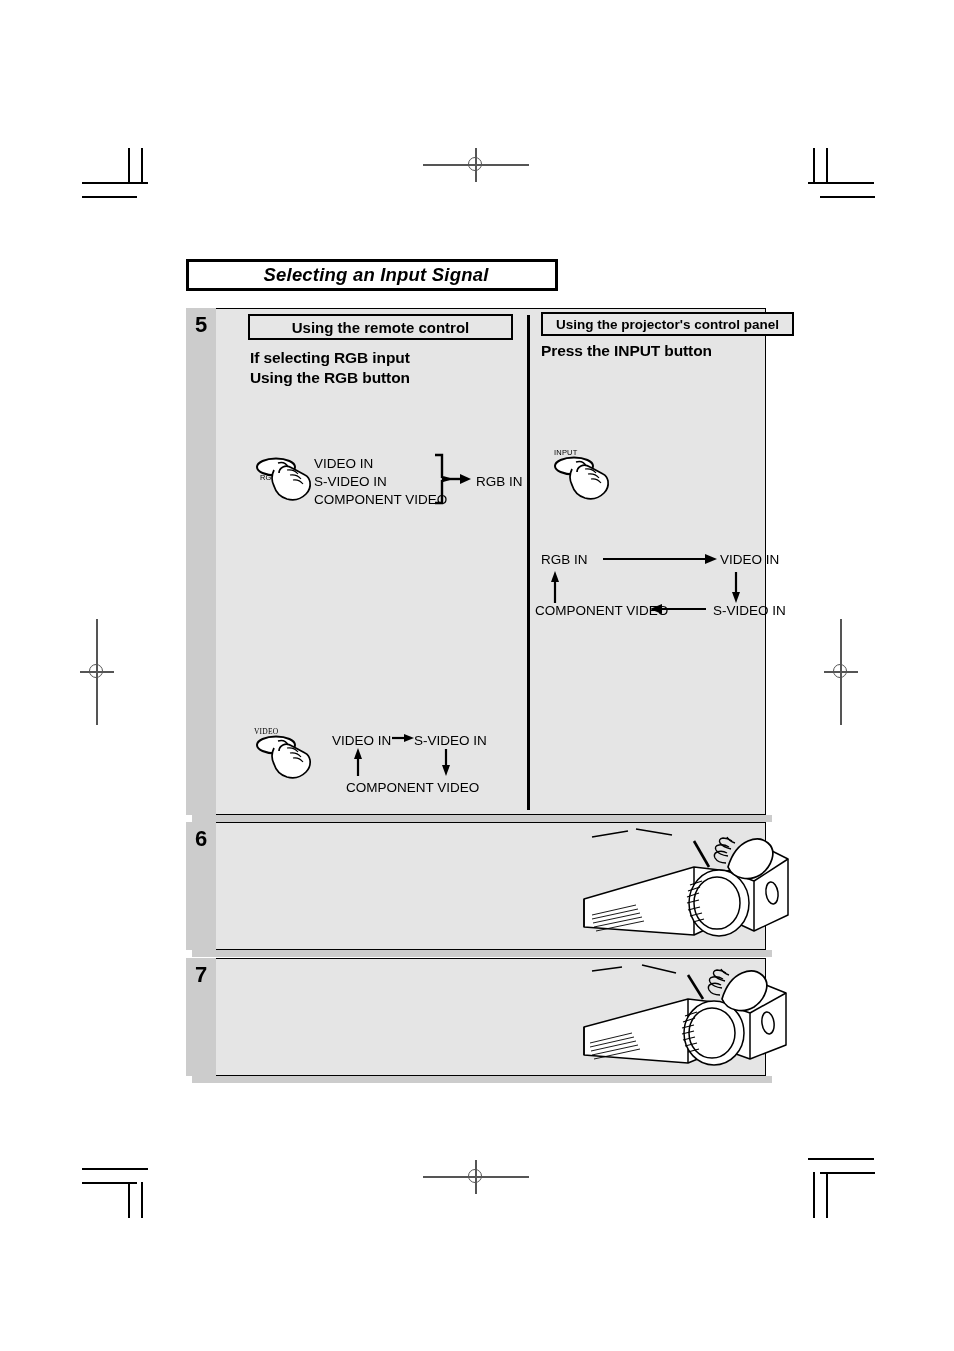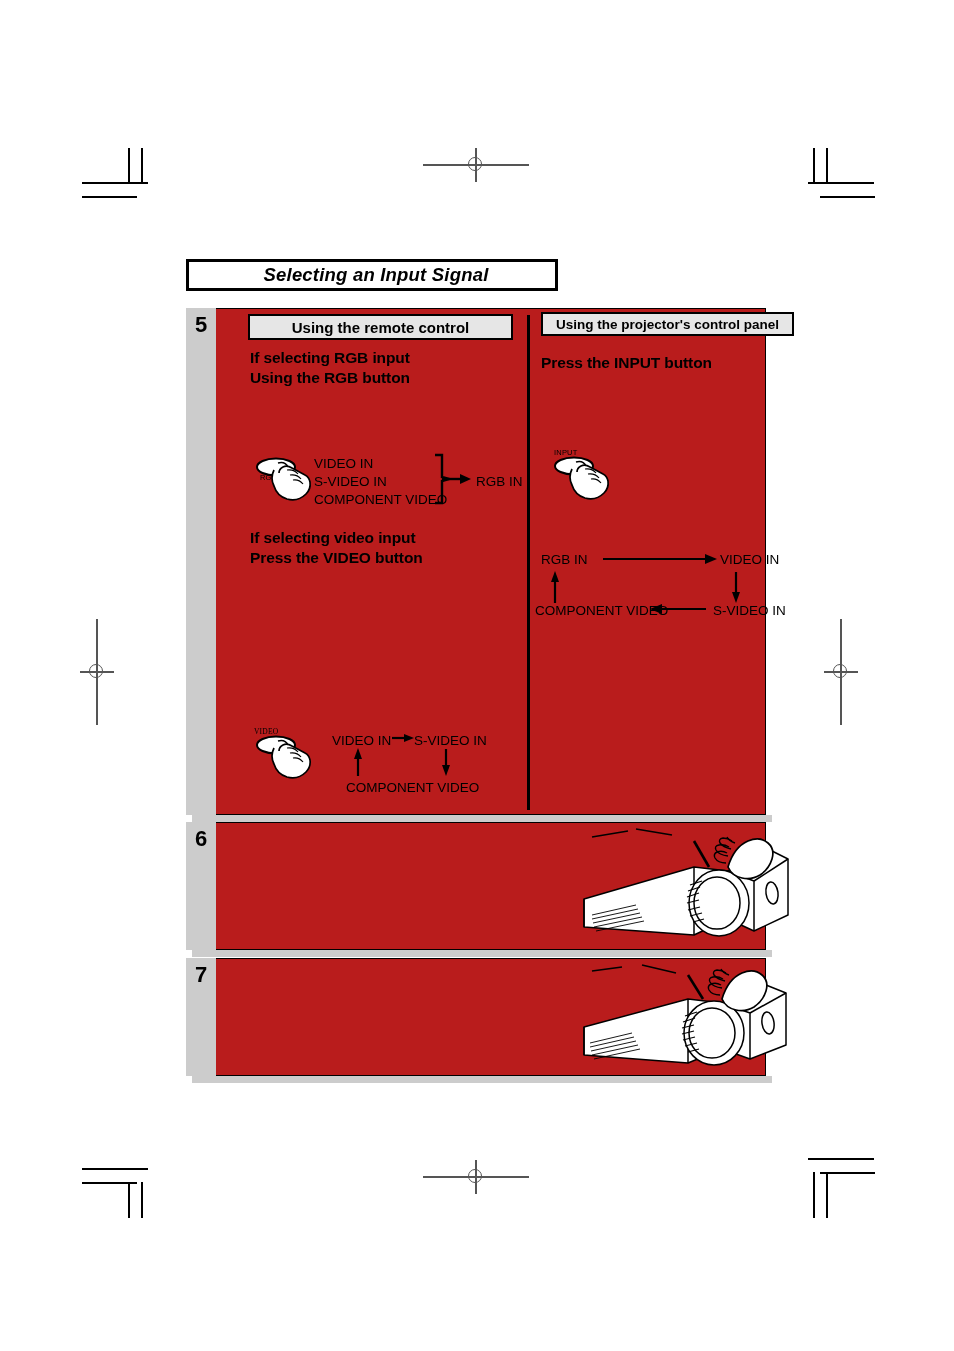--- a/index.html
+++ b/index.html
@@ -94,7 +94,7 @@
     border: 1px solid #000;
     border-left: none;
     box-sizing: border-box;
-    background: #b91c1c;
+    background: #e5e5e5;
   }
   .shadow {
     position: absolute;

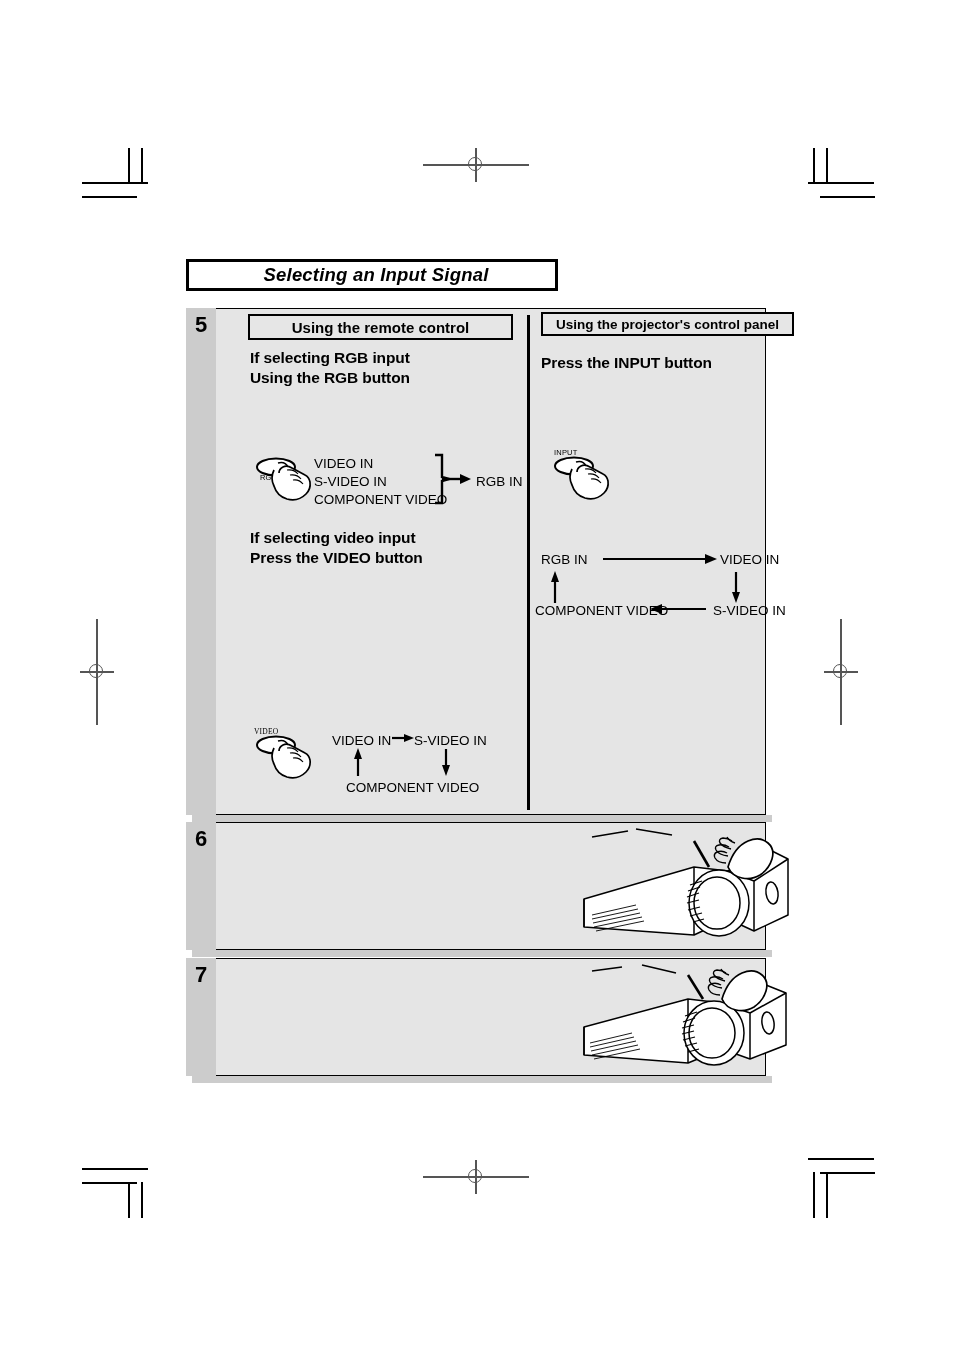--- a/index.html
+++ b/index.html
@@ -220,7 +220,7 @@
       <span>Using the remote control</span>
     </div>
 
-    <div class="heading" style="left:34px; top:39px;text-align:center;">
+    <div class="heading" style="left:34px; top:39px;">
       <div>If selecting RGB input</div>
       <div>Using the RGB button</div>
     </div>

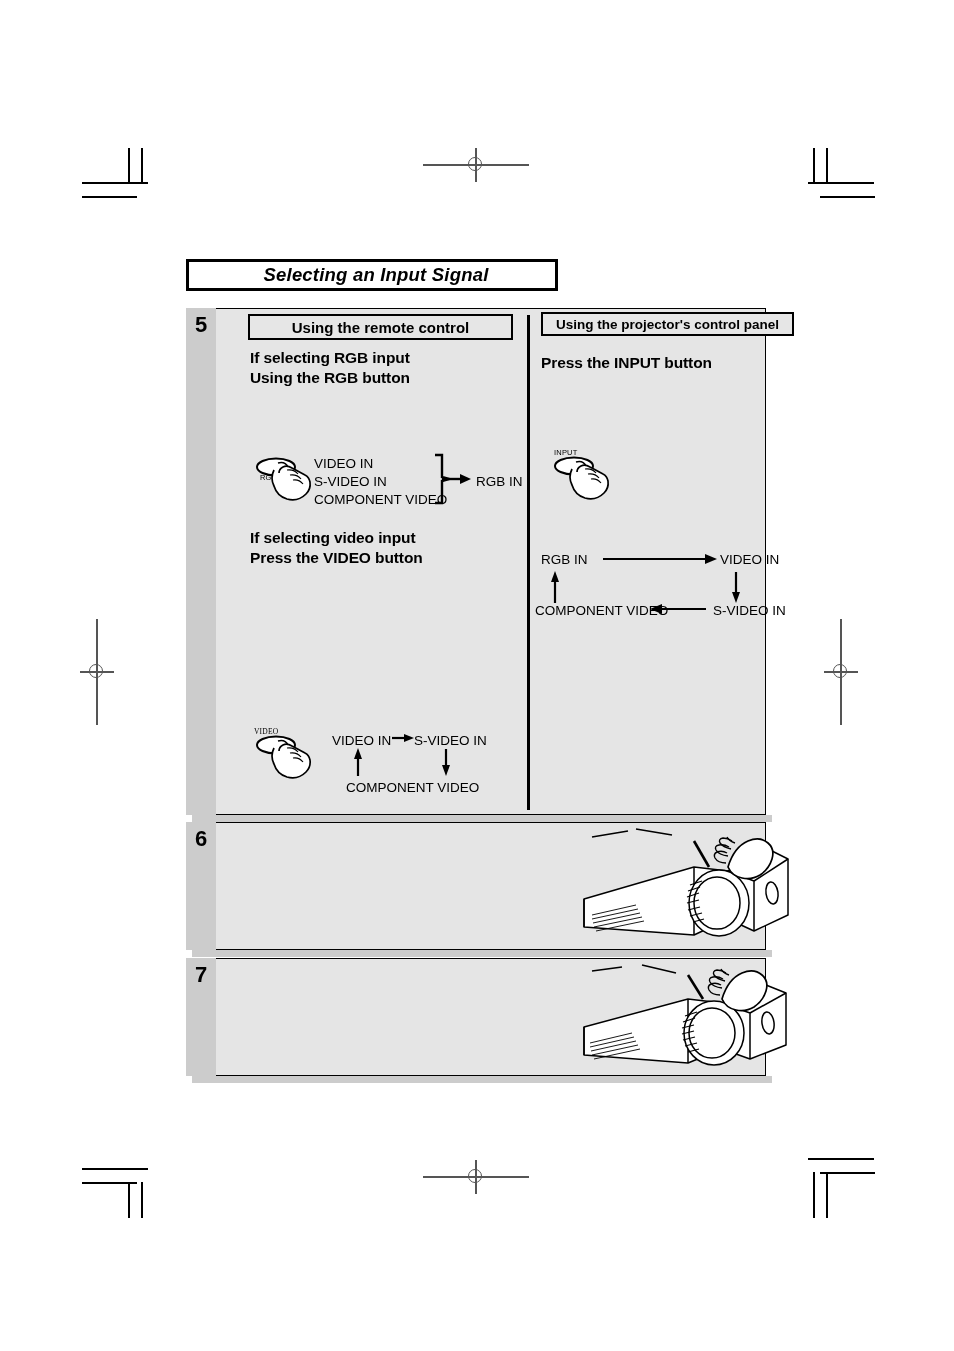--- a/index.html
+++ b/index.html
@@ -289,7 +289,7 @@
       <span>Using the projector's control panel</span>
     </div>
 
-    <div class="heading" style="left:325px; top:44px;">Press the INPUT button</div>
+    <div class="heading" style="left:325px; top:32px;">Press the INPUT button</div>
 
     <div class="btn-icon" style="left:336px; top:139px; width:66px; height:62px;">
       <div class="cap" style="left:2px; top:0px;">INPUT</div>

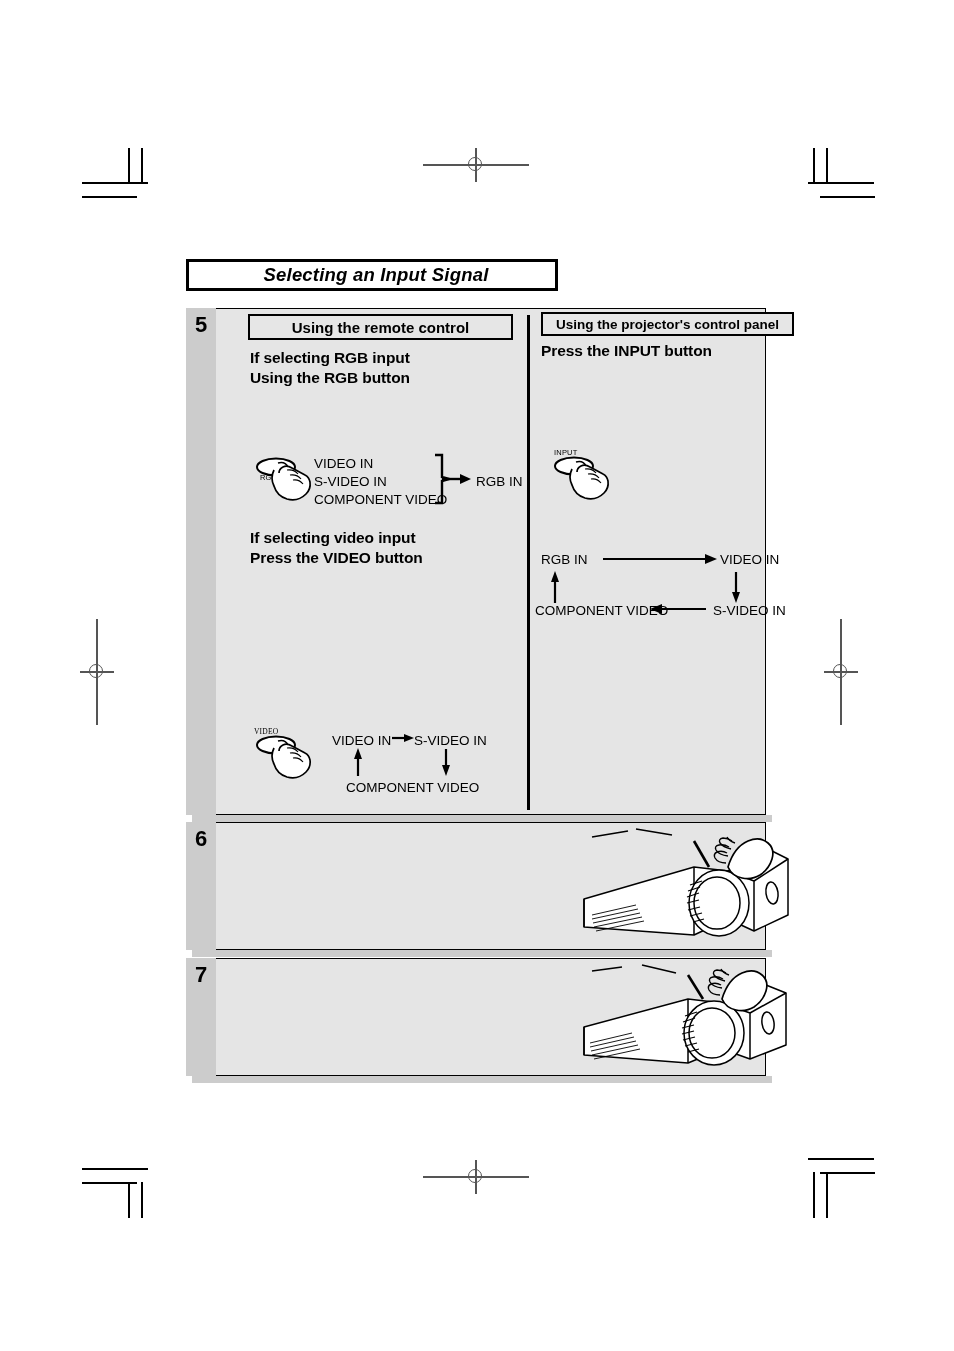--- a/index.html
+++ b/index.html
@@ -251,10 +251,6 @@
     </svg>
     <div class="flowtext" style="left:260px; top:164px;">RGB IN</div>
 
-    <div class="heading" style="left:34px; top:219px;">
-      <div>If selecting video input</div>
-      <div>Press the VIDEO button</div>
-    </div>
 
     <div class="btn-icon" style="left:38px; top:418px; width:66px; height:62px;font-family:Liberation Serif, serif;">
       <div class="cap" style="left:0px; top:0px;">VIDEO</div>

